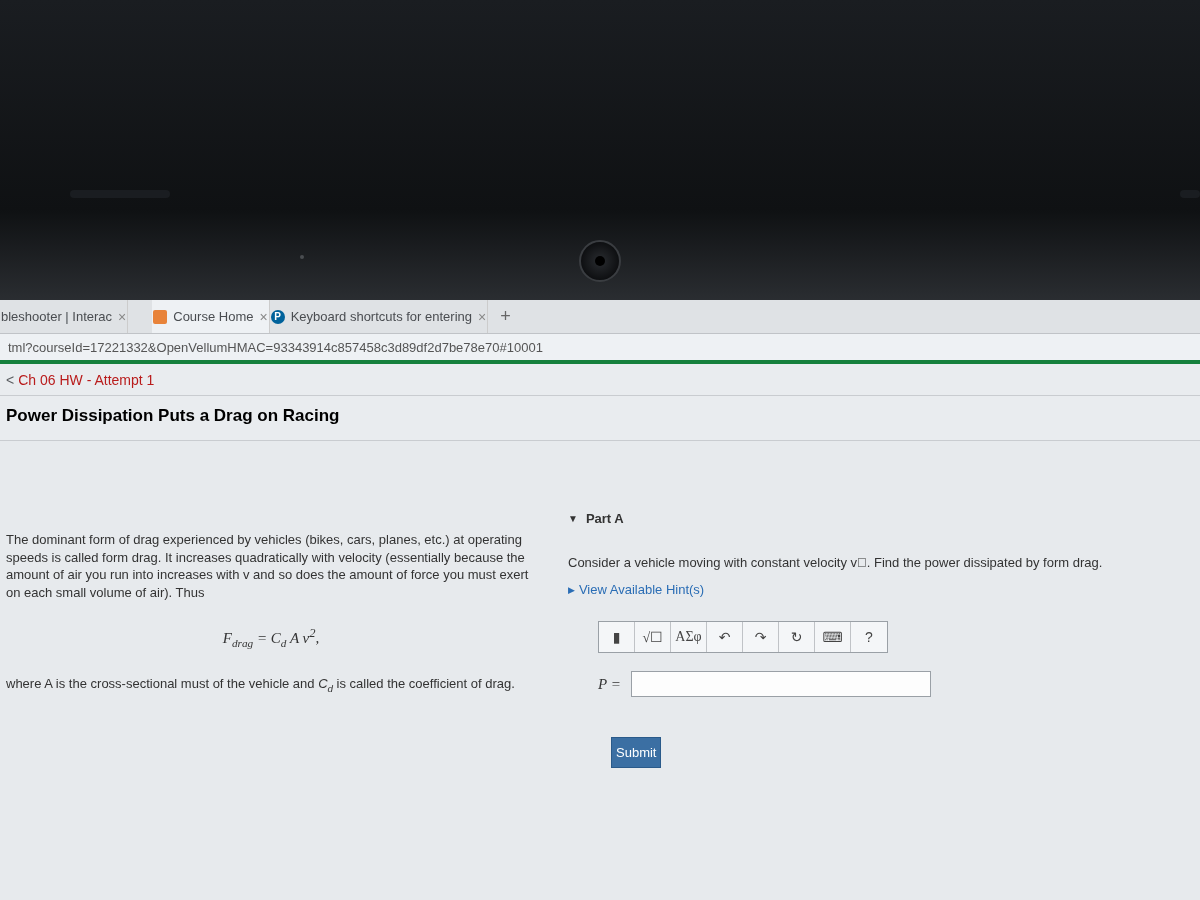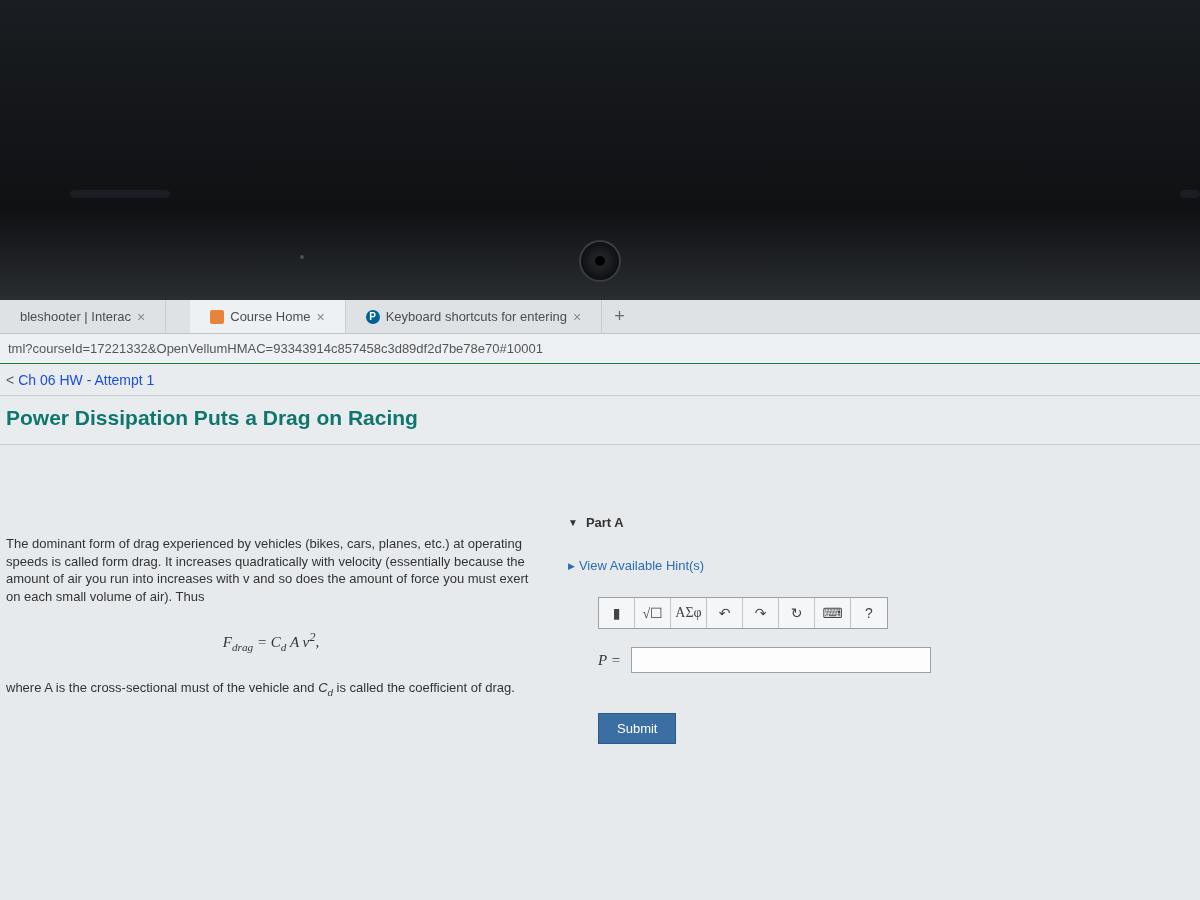--- a/index.html
+++ b/index.html
@@ -77,7 +77,7 @@
     display: flex;
     align-items: center;
     gap: 6px;
-    padding: 0 20px;
+    padding: 0 1px;
     height: 100%;
     border-right: 1px solid #ccc;
     cursor: pointer;

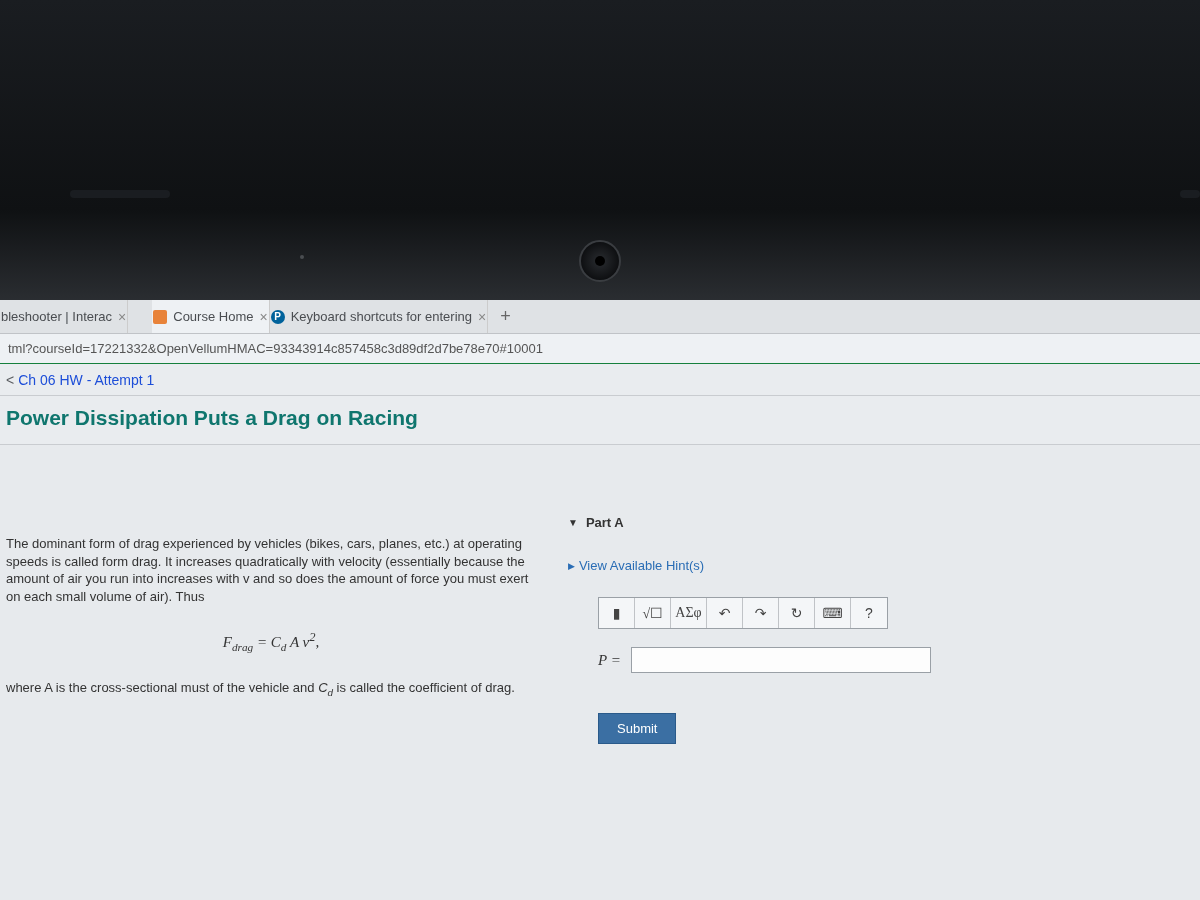--- a/index.html
+++ b/index.html
@@ -102,7 +102,7 @@
   .urlbar {
     height: 30px;
     background: #eef1f4;
-    border-bottom: 1px solid #15803d;
+    border-bottom: 4px solid #15803d;
     font-size: 13px;
     color: #555;
     display: flex; align-items: center;

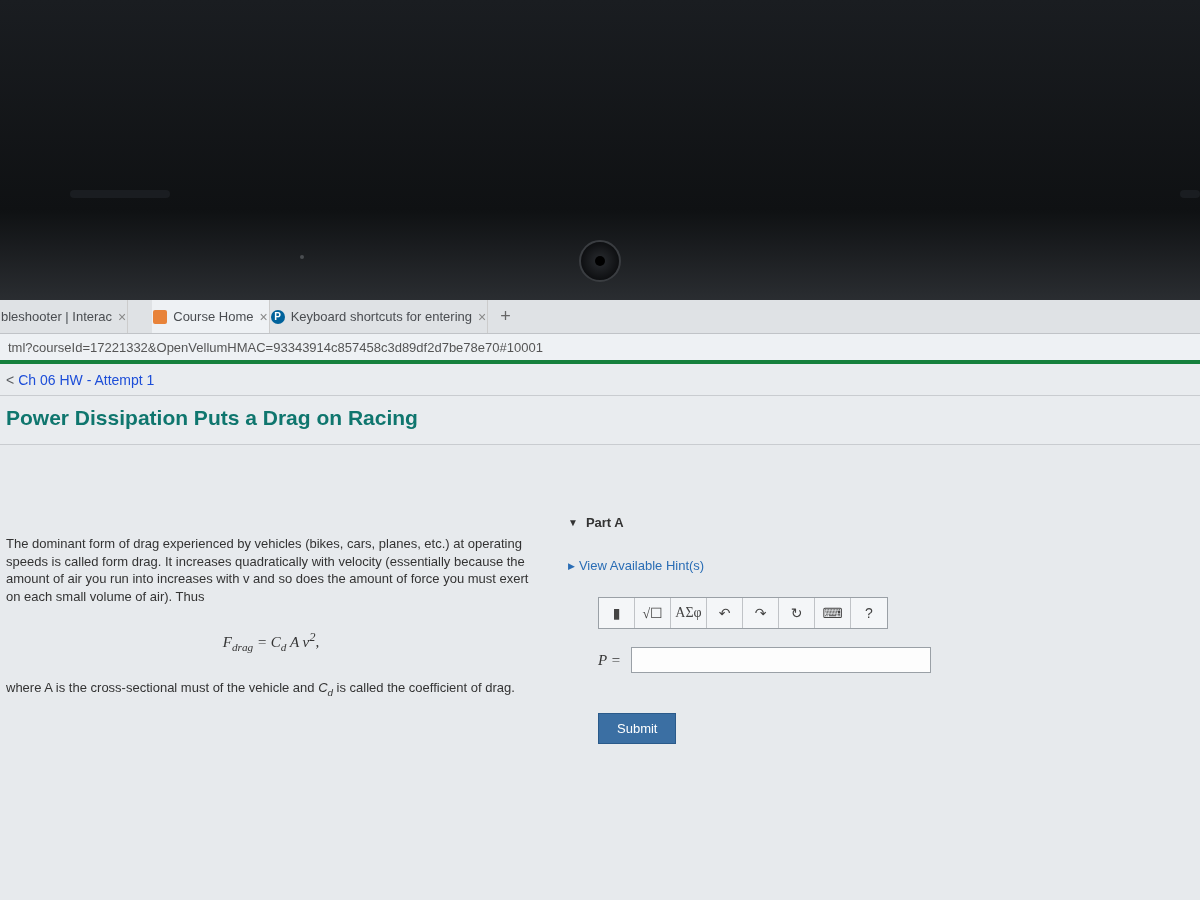--- a/index.html
+++ b/index.html
@@ -118,7 +118,7 @@
     font-size: 14px;
     color: #5a5d61;
   }
-  .breadcrumb a { color: #1d4ed8; text-decoration: none; }
+  .breadcrumb a { color: #b91c1c; text-decoration: none; }
   .bc-caret { margin-right: 4px; }
 
   .page-title {

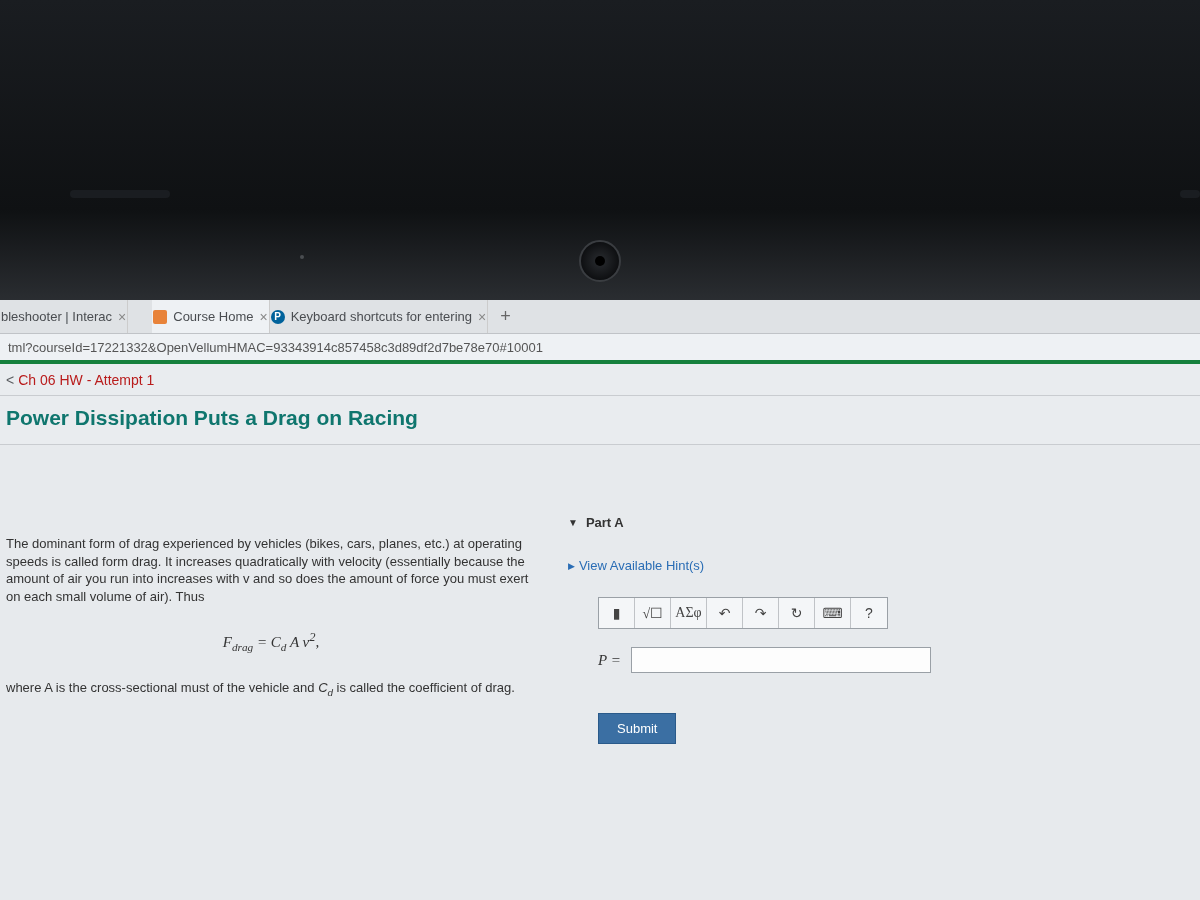--- a/index.html
+++ b/index.html
@@ -123,9 +123,9 @@
 
   .page-title {
     padding: 10px 16px 14px 6px;
-    font-size: 21px;
+    font-size: 17px;
     font-weight: bold;
-    color: #0f766e;
+    color: #000000;
     border-bottom: 1px solid #c9ccd0;
     background: #e9ecef;
   }

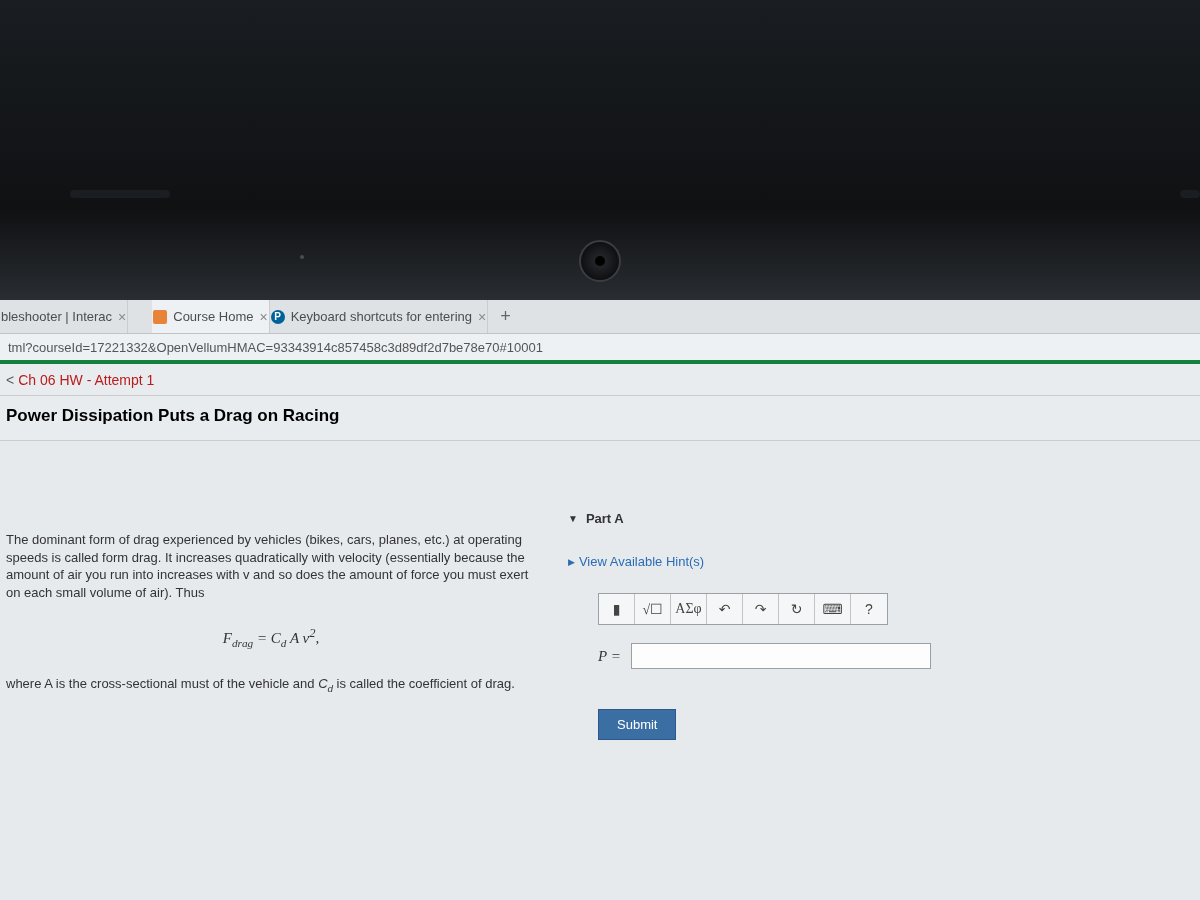--- a/index.html
+++ b/index.html
@@ -288,6 +288,7 @@
         <span>Part A</span>
       </div>
 
+      <div class="prompt">Consider a vehicle moving with constant velocity v⃗. Find the power dissipated by form drag.</div>
 
 
       <div class="hints">

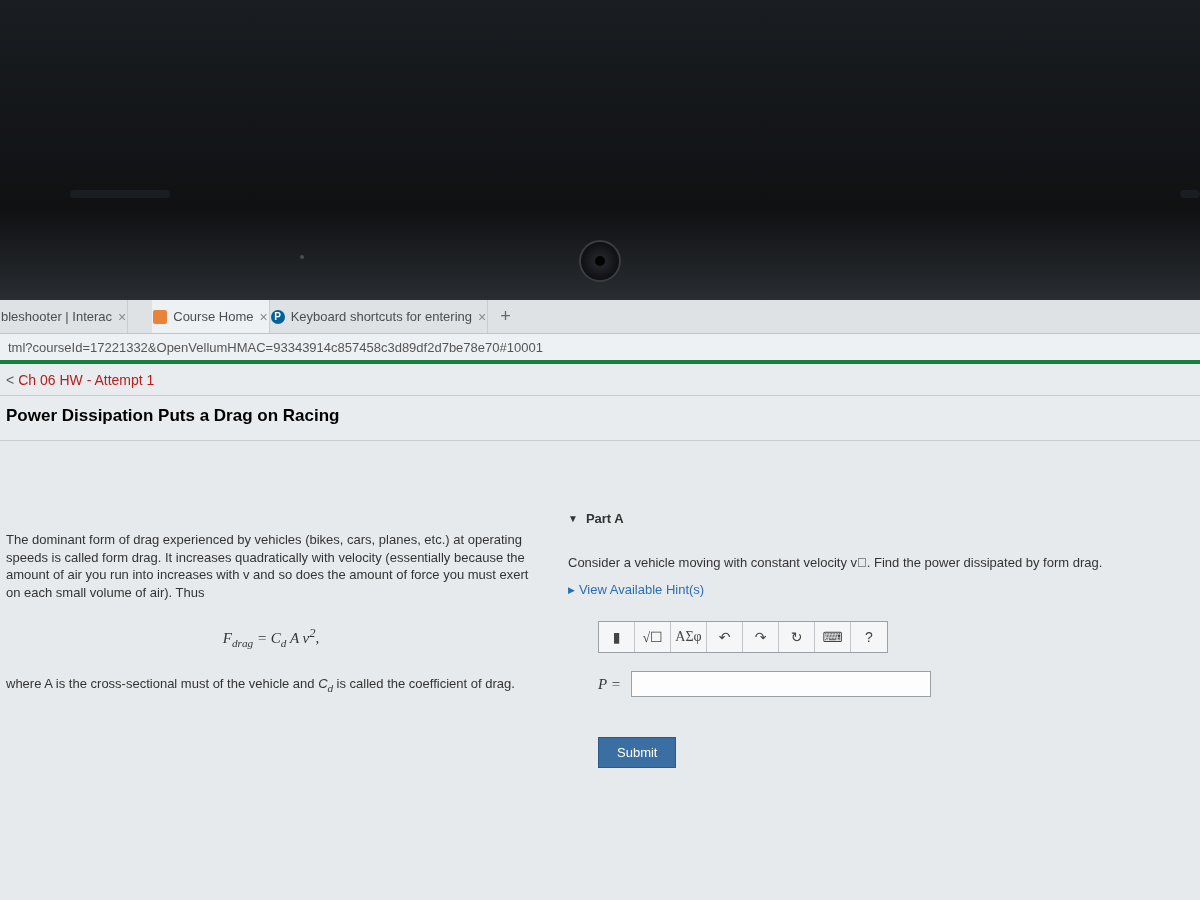--- a/index.html
+++ b/index.html
@@ -214,12 +214,12 @@
   }
 
   .submit-btn {
-    margin-left: 30px;
+    margin-left: 43px;
     margin-top: 20px;
     background: #3b6fa3;
     color: #fff;
     border: 1px solid #2a5a8a;
-    padding: 7px 18px;
+    padding: 7px 4px;
     font-size: 13px;
     cursor: pointer;
   }

